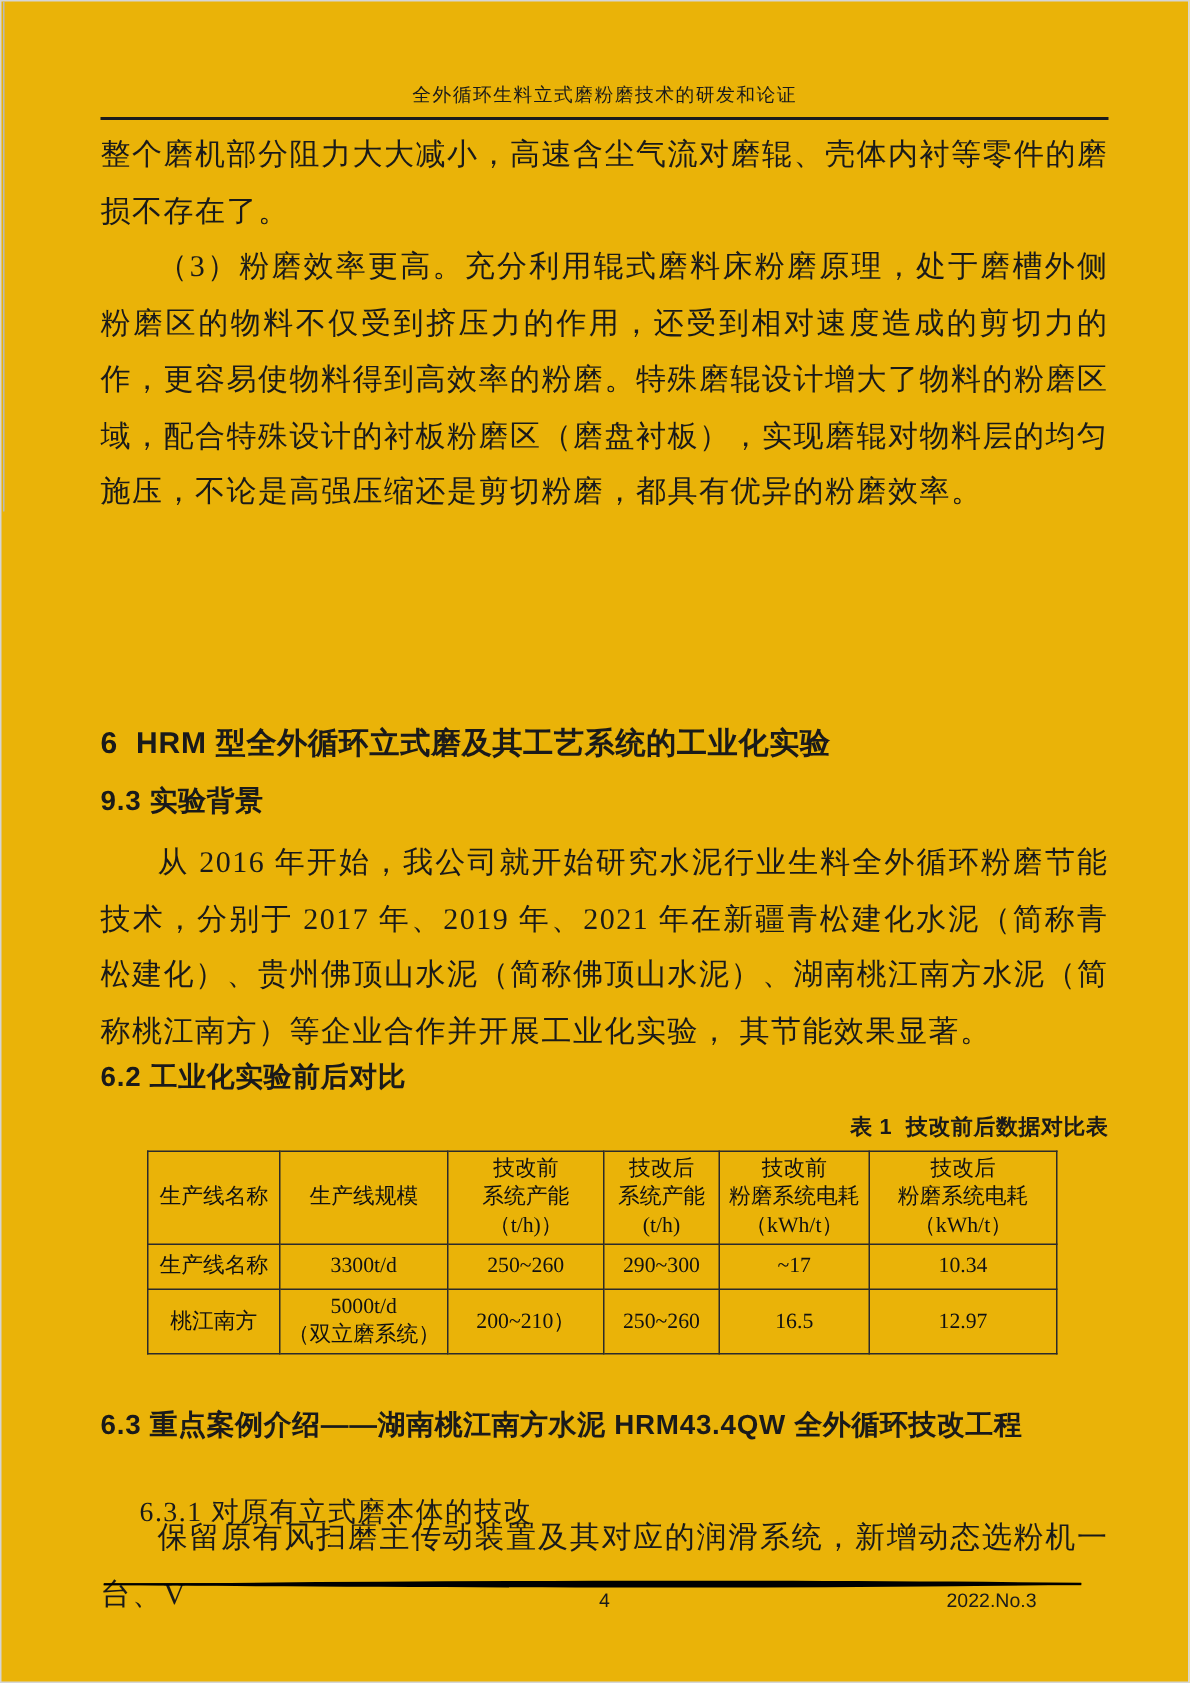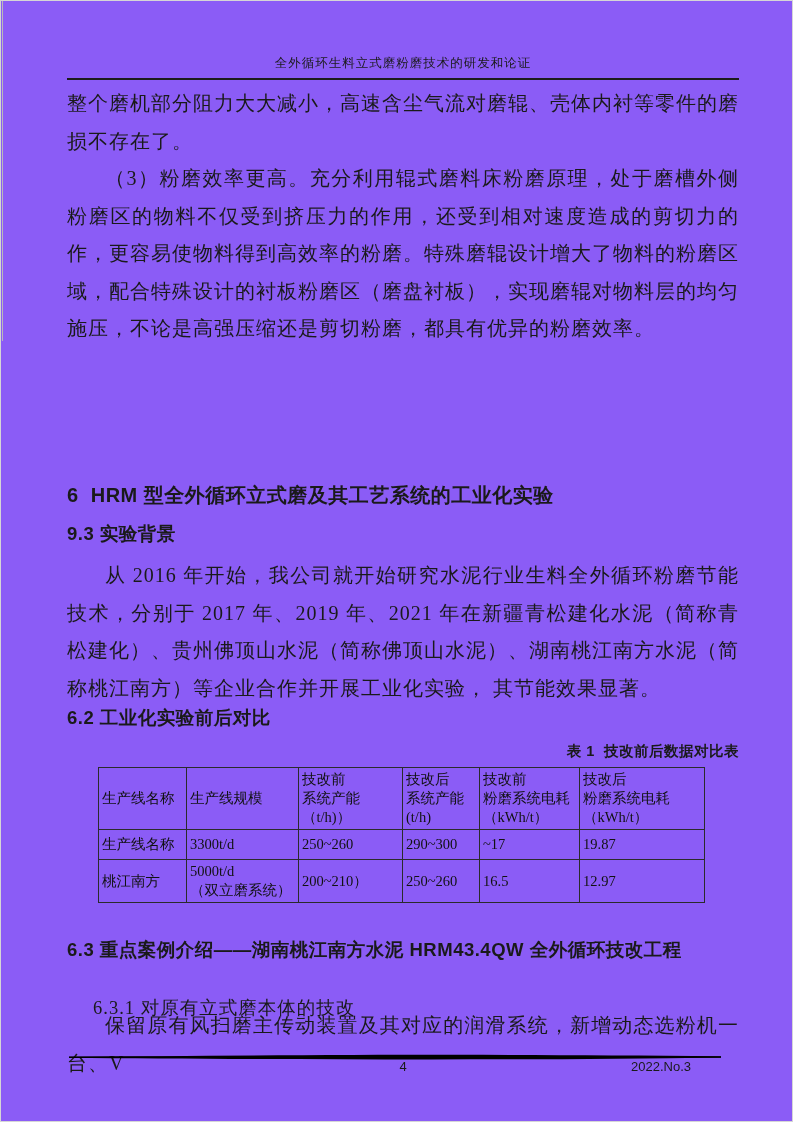--- a/index.html
+++ b/index.html
@@ -7,7 +7,7 @@
     position: relative;
     width: 793px;
     height: 1122px;
-    background: #8b5cf6;
+    background: #eab308;
     overflow: hidden;
     box-sizing: border-box;
     border: 1px solid #d6d6d6;

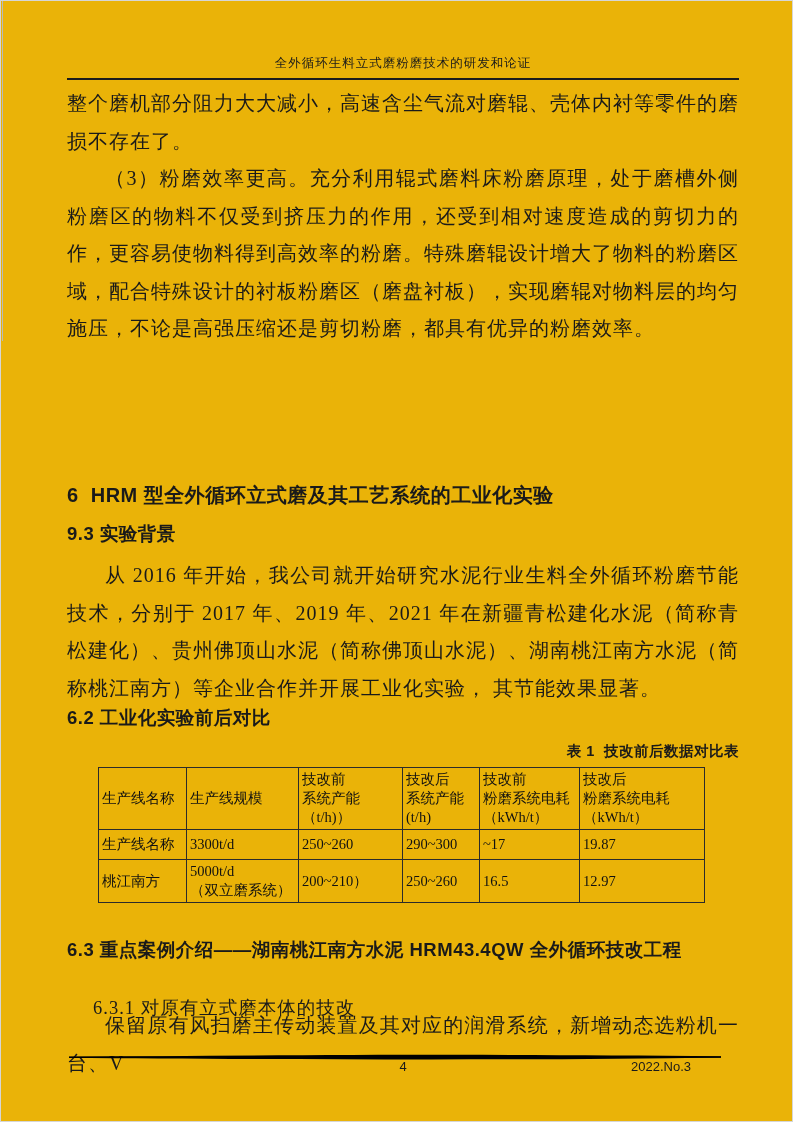--- a/index.html
+++ b/index.html
@@ -95,7 +95,7 @@
   }
   table.data-table td, table.data-table th {
     border: 1.6px solid #2b2b2b;
-    text-align: left;
+    text-align: center;
     vertical-align: middle;
     padding: 2px 3px;
     font-weight: normal;

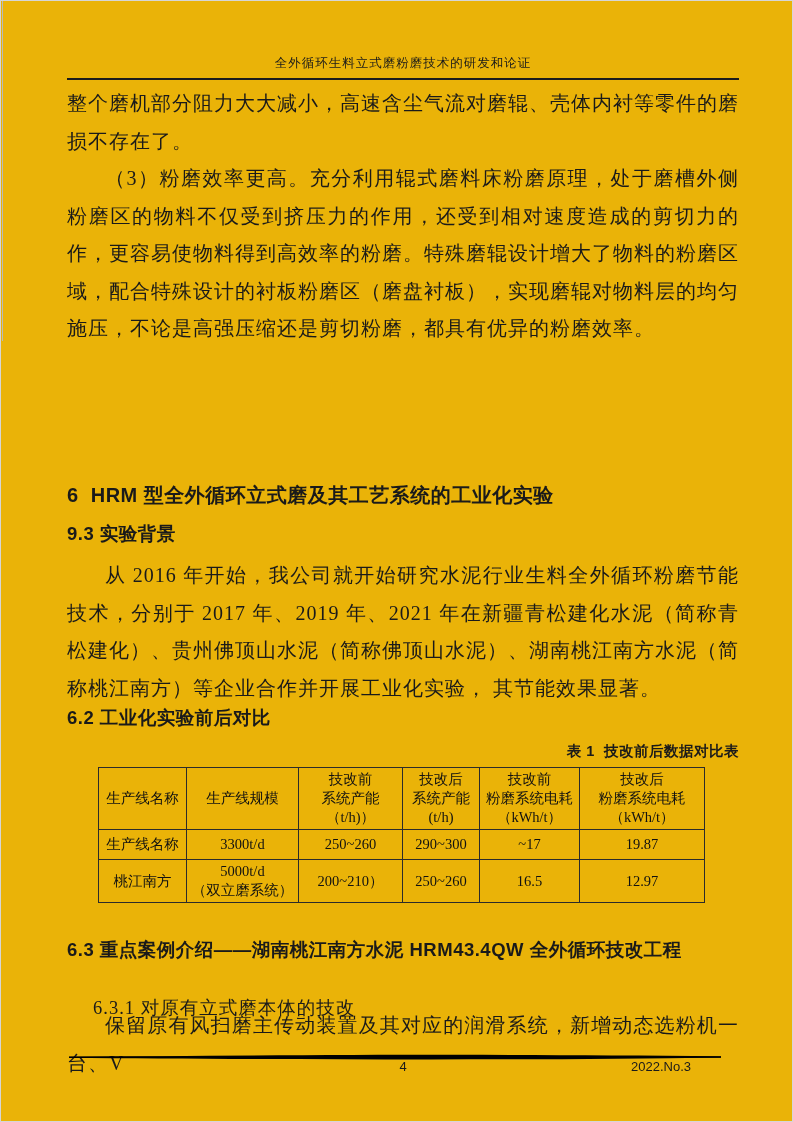--- a/index.html
+++ b/index.html
@@ -184,7 +184,7 @@
             <td>250~260</td>
             <td>290~300</td>
             <td>~17</td>
-            <td>19.87</td>
+            <td>10.34</td>
           </tr>
           <tr class="r3">
             <td>桃江南方</td>

